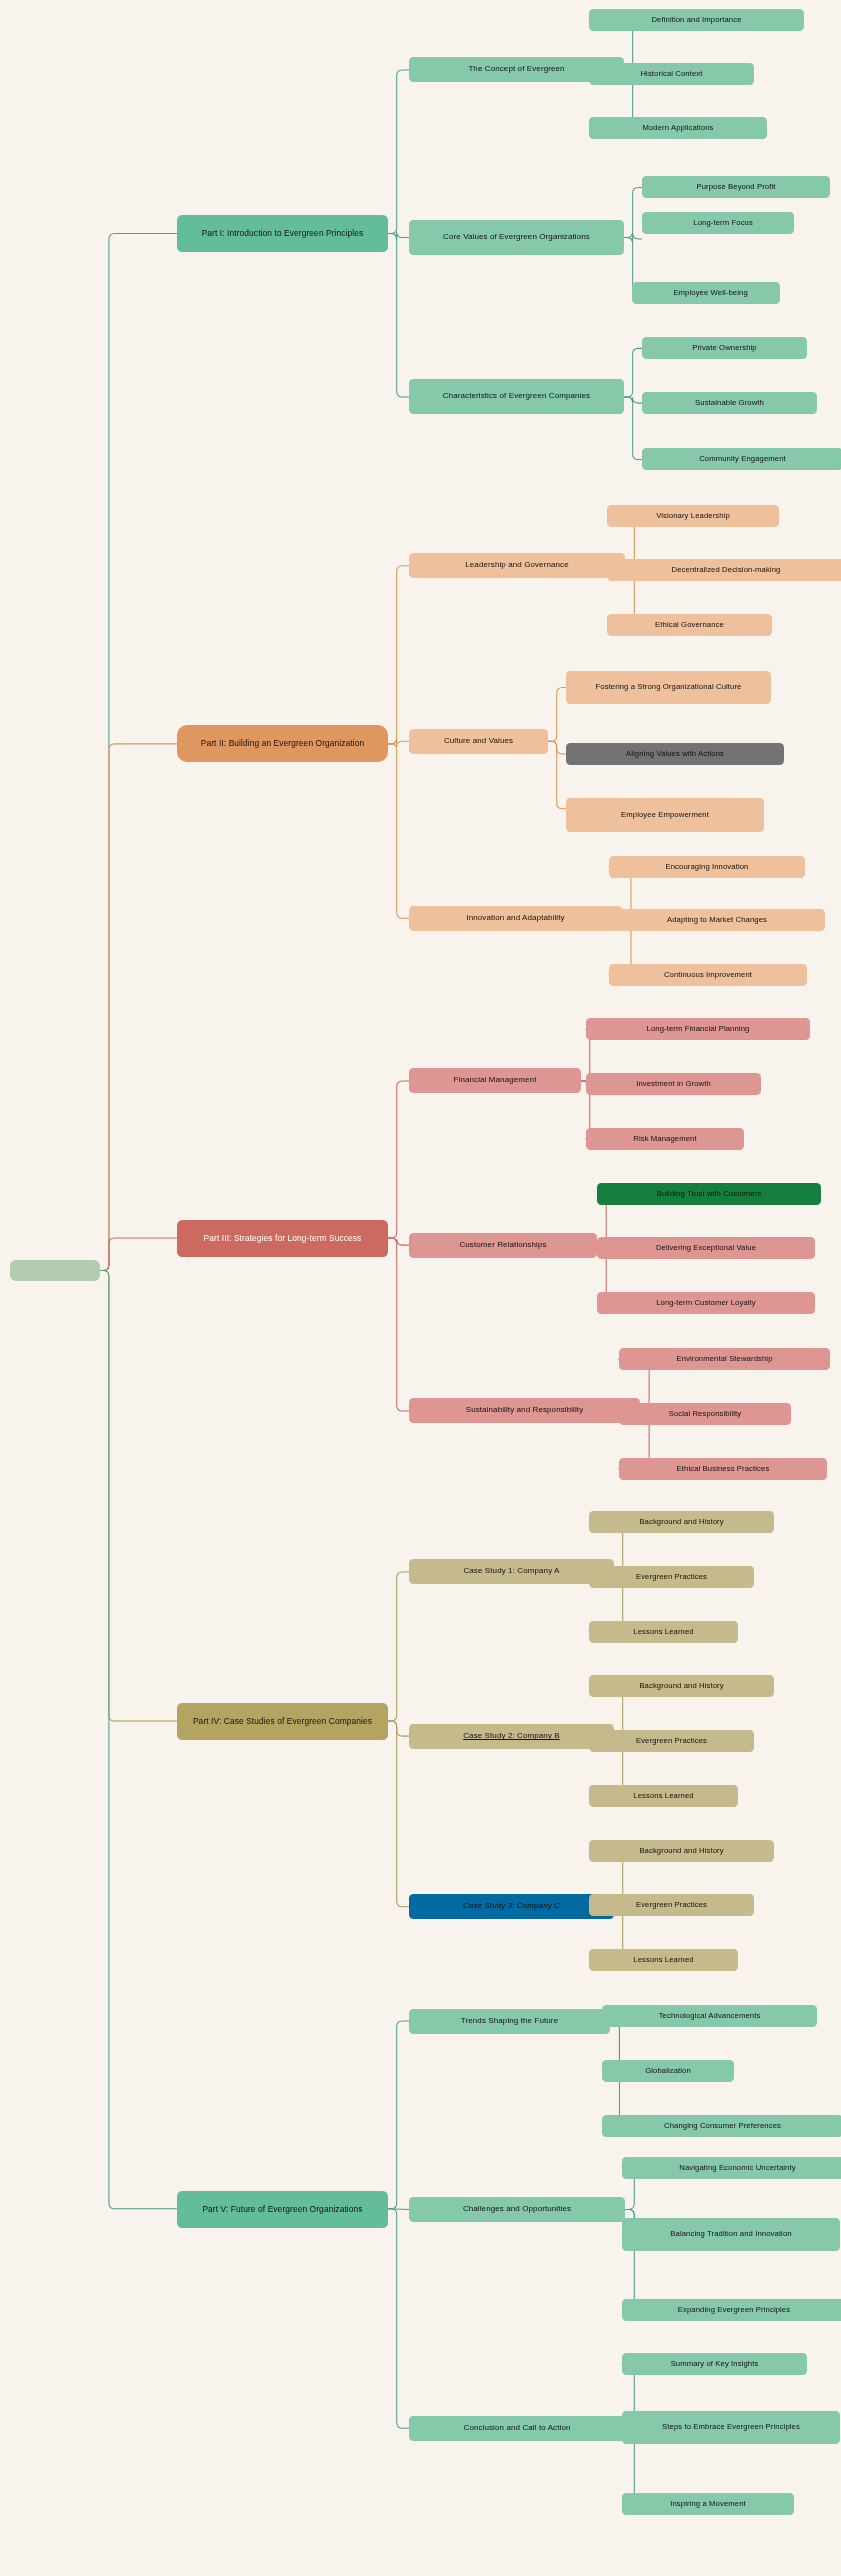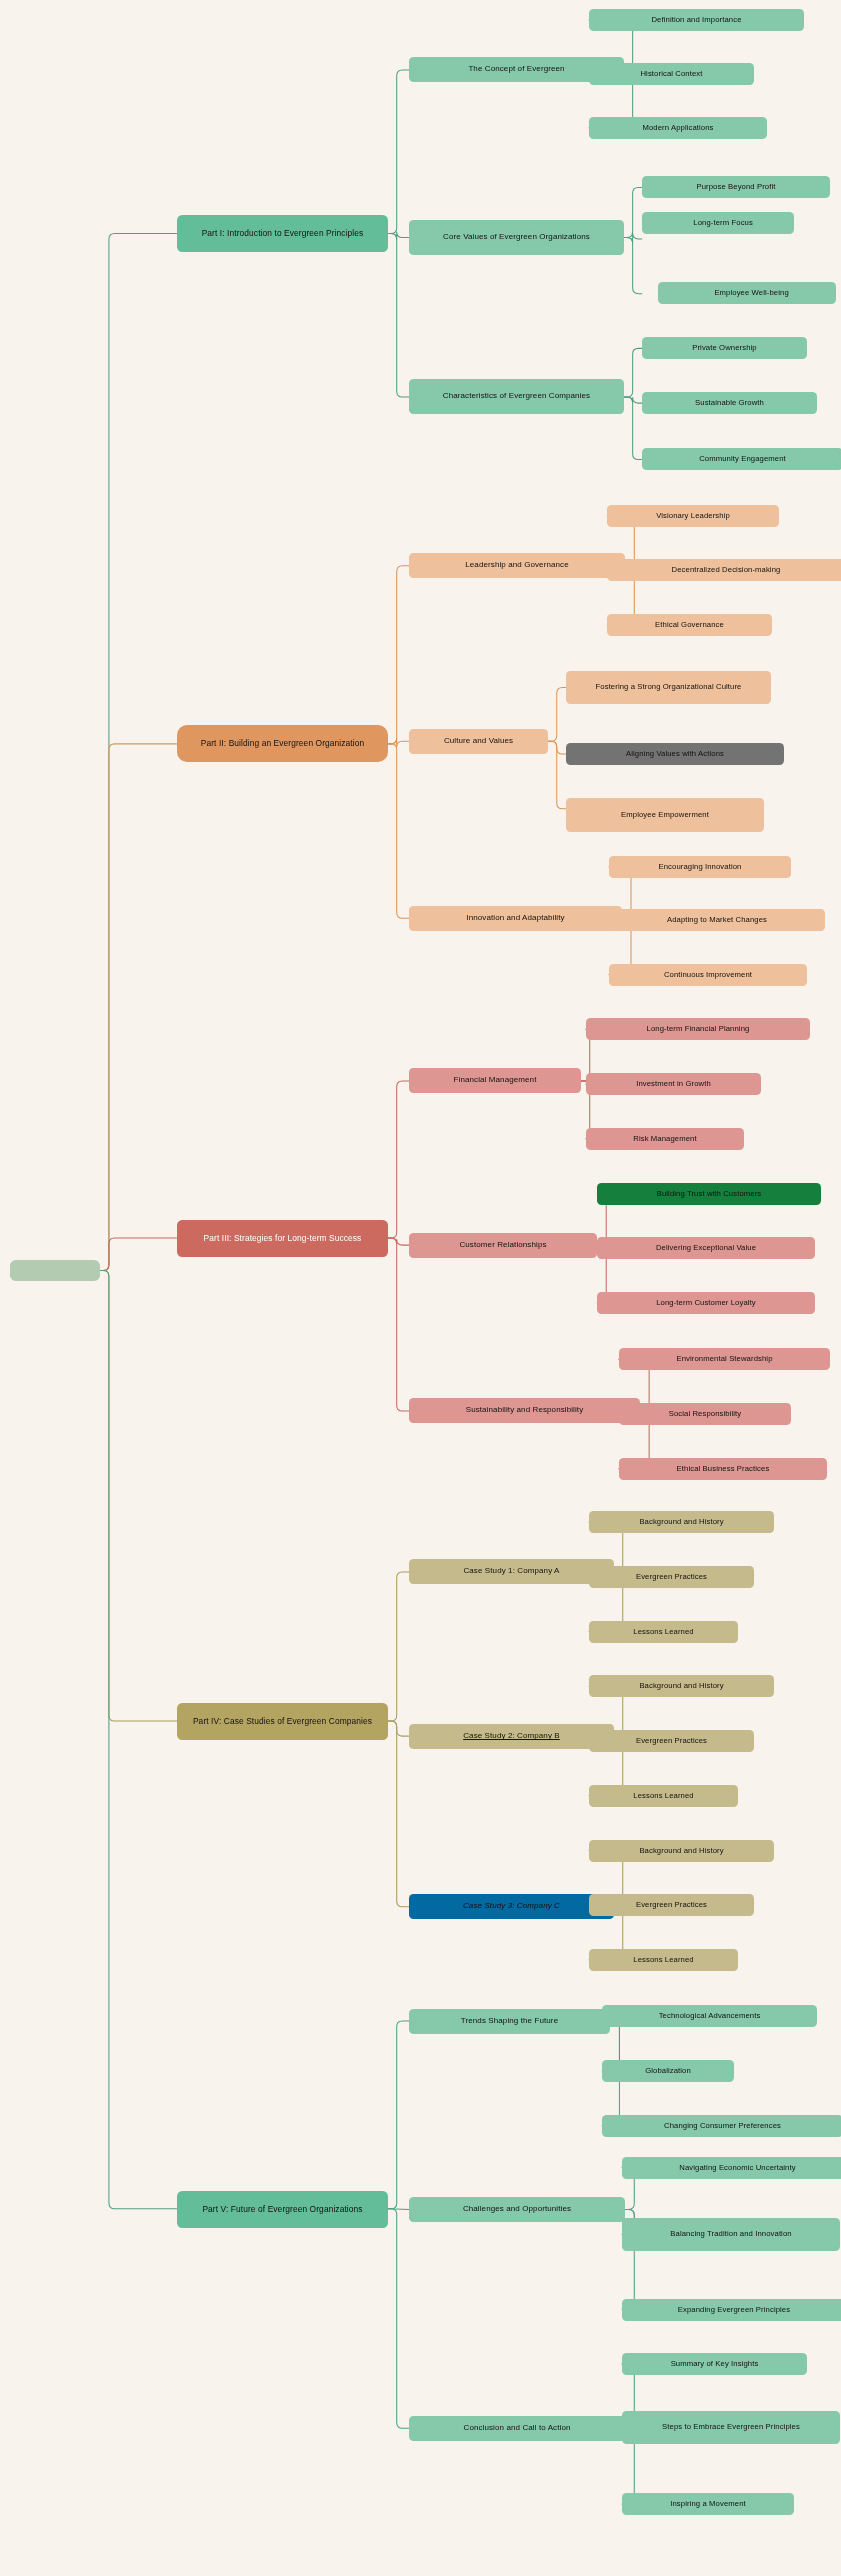--- a/index.html
+++ b/index.html
@@ -154,7 +154,7 @@
     <div class="node node-l3" style="left: 642px; top: 212px; width: 152px; min-height: 22px; height: 22px; background: rgb(133, 201, 170); color: rgb(20, 17, 15); padding-left: 16px;">
       <span class="lbl">Long-term Focus</span>
     </div>
-    <div class="node node-l3" style="left: 658px; top: 282px; width: 178px; min-height: 22px; height: 22px; background: rgb(133, 201, 170); color: rgb(20, 17, 15); padding-left: 15px;">
+    <div class="node node-l3" style="left: 632px; top: 282px; width: 148px; min-height: 22px; height: 22px; background: rgb(133, 201, 170); color: rgb(20, 17, 15); padding-left: 15px;">
       <span class="lbl">Employee Well-being</span>
     </div>
     <div class="node node-l2" style="left: 409px; top: 379px; width: 215px; min-height: 35px; height: 35px; background: rgb(133, 201, 170); color: rgb(20, 17, 15);">

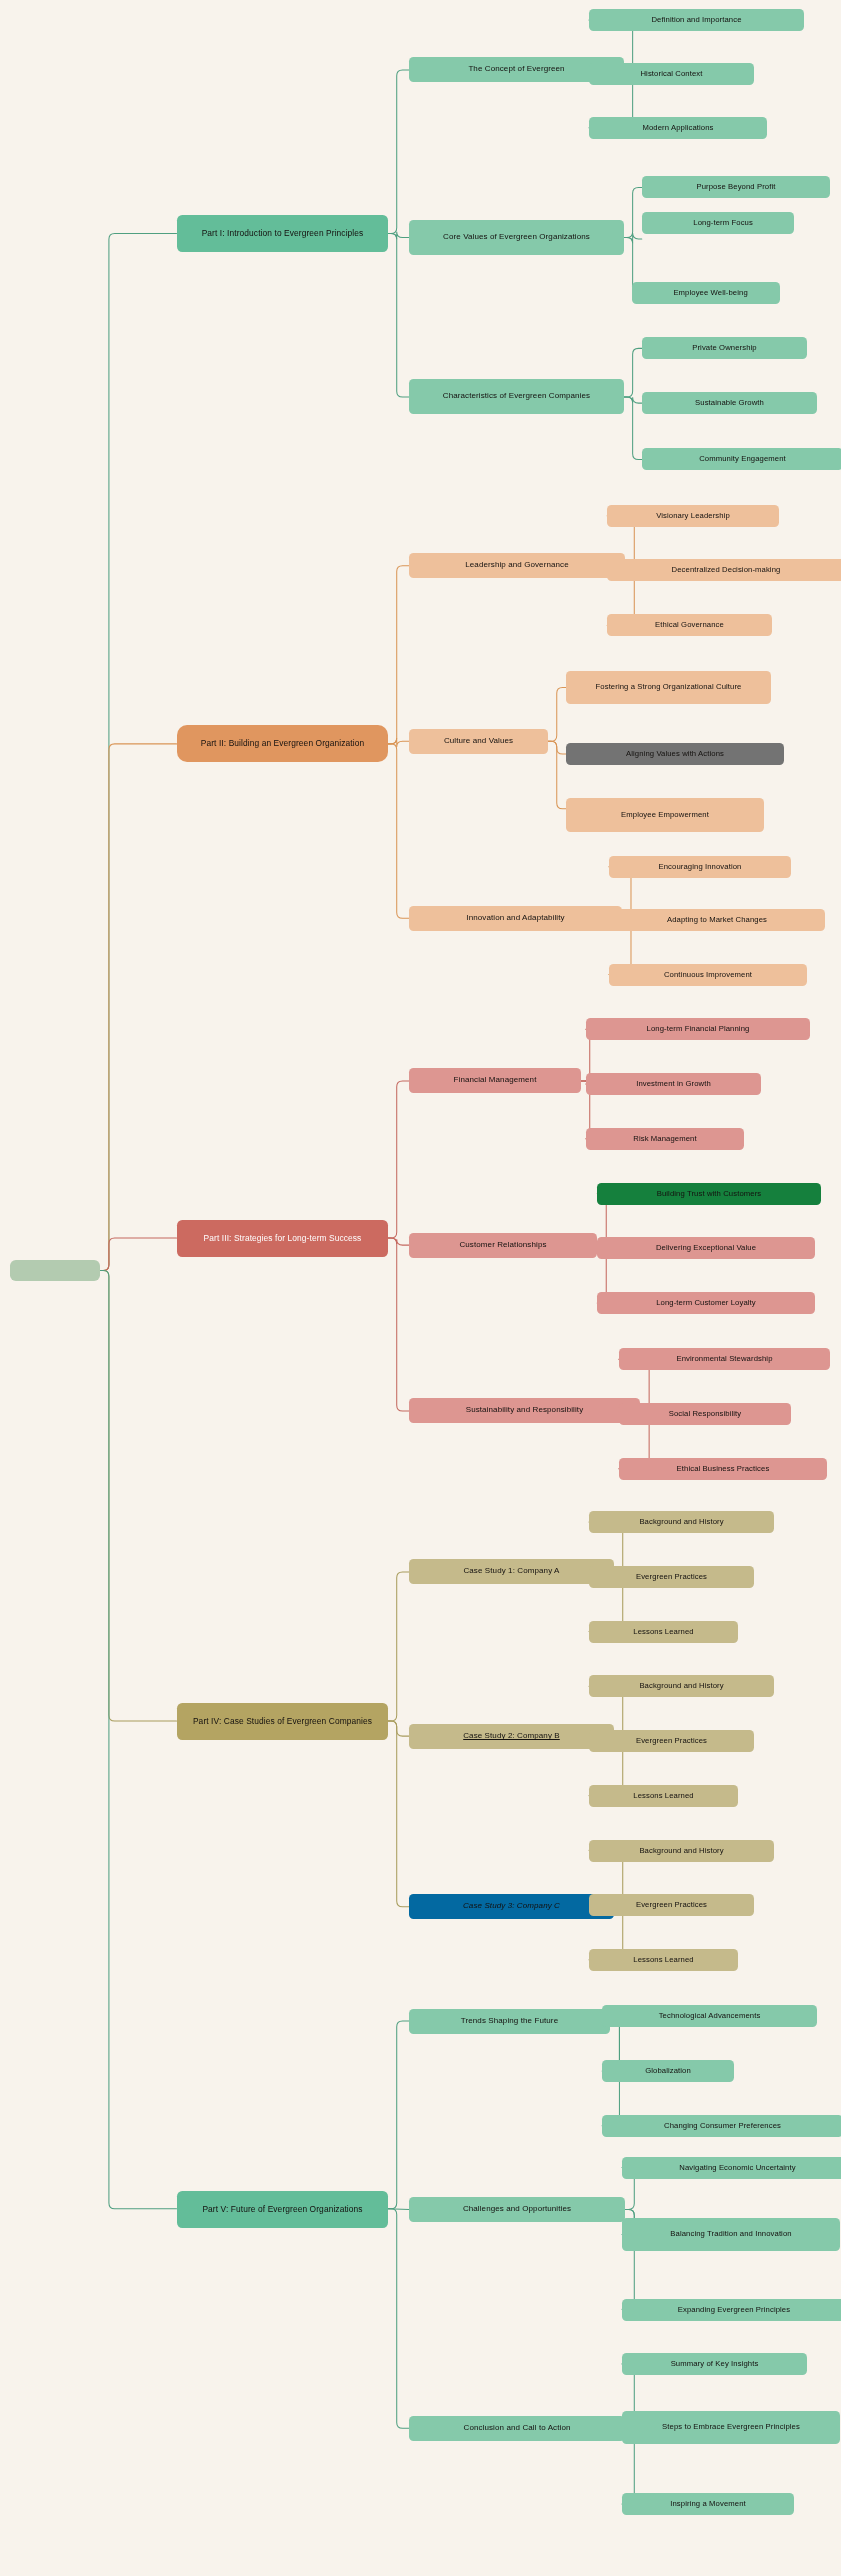--- a/index.html
+++ b/index.html
@@ -199,7 +199,7 @@
     <div class="node node-l2" style="left: 409px; top: 906px; width: 213px; min-height: 25px; height: 25px; background: rgb(238, 192, 155); color: rgb(20, 17, 15);">
       <span class="lbl">Innovation and Adaptability</span>
     </div>
-    <div class="node node-l3" style="left: 609px; top: 856px; width: 182px; min-height: 22px; height: 22px; background: rgb(238, 192, 155); color: rgb(20, 17, 15);">
+    <div class="node node-l3" style="left: 609px; top: 856px; width: 196px; min-height: 22px; height: 22px; background: rgb(238, 192, 155); color: rgb(20, 17, 15);">
       <span class="lbl">Encouraging Innovation</span>
     </div>
     <div class="node node-l3" style="left: 609px; top: 909px; width: 216px; min-height: 22px; height: 22px; background: rgb(238, 192, 155); color: rgb(20, 17, 15);">

